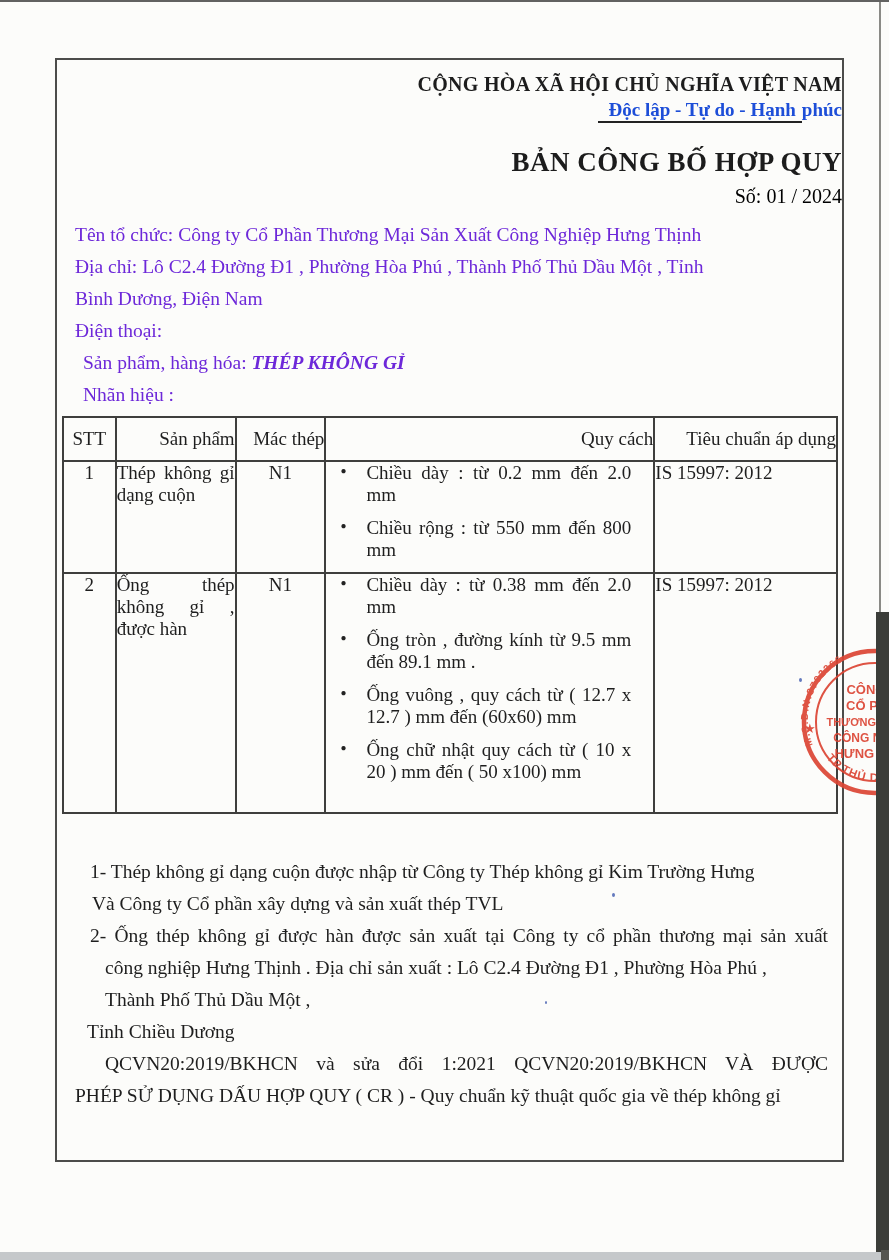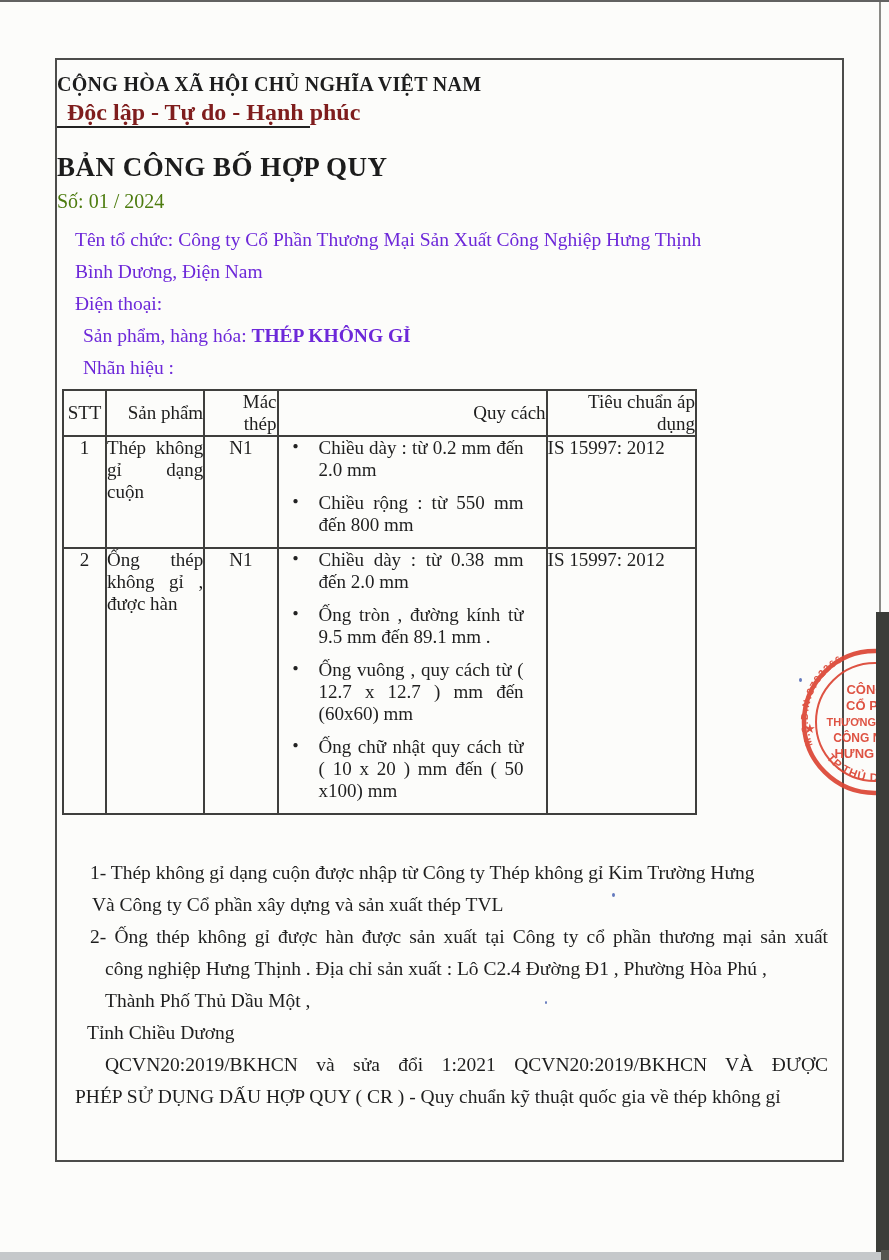--- a/index.html
+++ b/index.html
@@ -21,7 +21,7 @@
     position:absolute;left:55px;top:58px;width:785px;height:1100px;
     border:2px solid #4c4c4a;background:transparent;z-index:2;
   }
-  .center{text-align:left;}
+  .center{text-align:right;}
   .hdr-national{margin-top:13px;font-size:20px;font-weight:bold;letter-spacing:.3px;color:#1d1d1d;}
   .hdr-motto{margin-top:3px;font-size:24px;font-weight:bold;color:#7f1d1d;}
   .hdr-motto .ul{border-bottom:2px solid #222;padding:0 6px 1px 10px;}

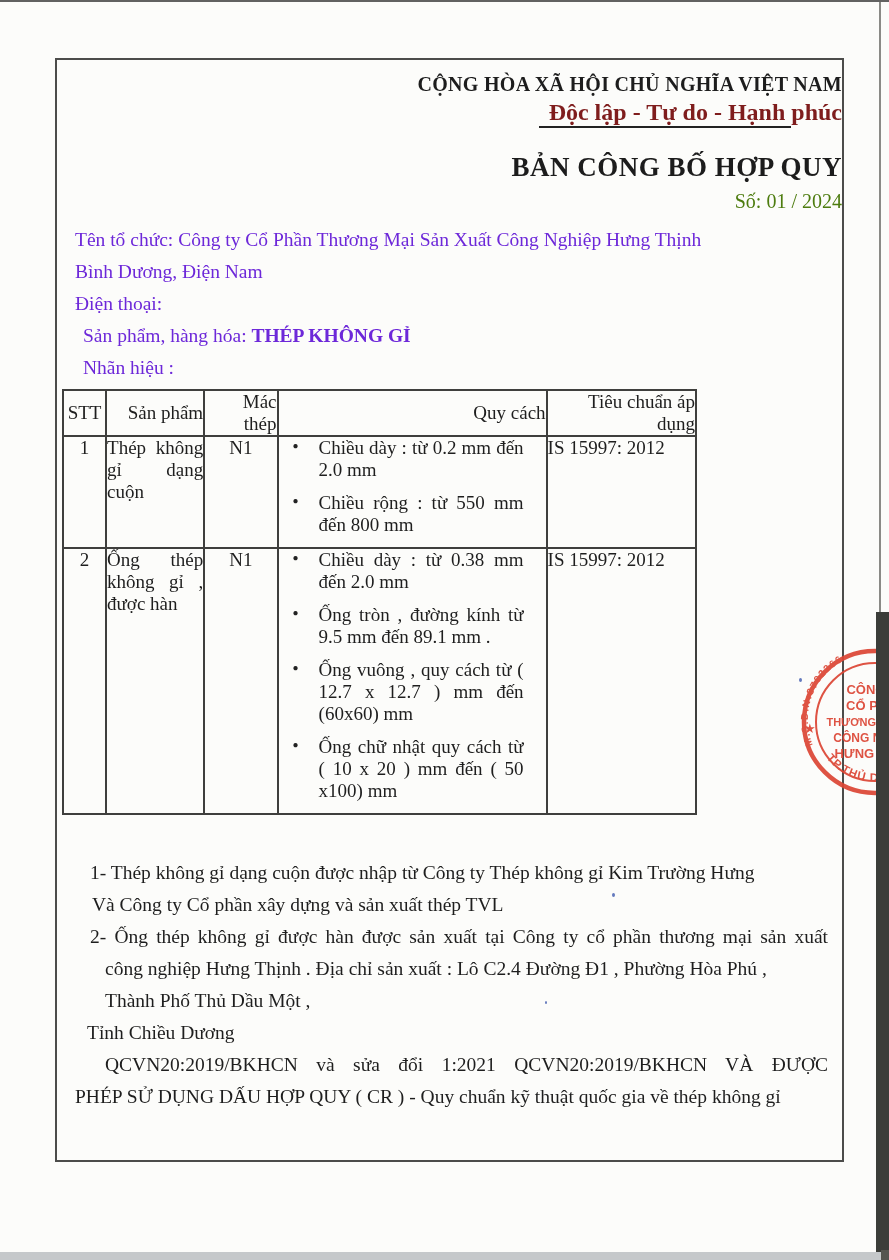--- a/index.html
+++ b/index.html
@@ -23,7 +23,7 @@
   }
   .center{text-align:right;}
   .hdr-national{margin-top:13px;font-size:20px;font-weight:bold;letter-spacing:.3px;color:#1d1d1d;}
-  .hdr-motto{margin-top:3px;font-size:24px;font-weight:bold;color:#7f1d1d;}
+  .hdr-motto{margin-top:3px;font-size:19px;font-weight:bold;color:#1d4ed8;}
   .hdr-motto .ul{border-bottom:2px solid #222;padding:0 6px 1px 10px;}
   .doc-title{margin-top:26px;font-size:27px;font-weight:bold;letter-spacing:.5px;color:#1c1c1c;}
   .doc-number{margin-top:7px;font-size:20px;color:#4d7c0f;}

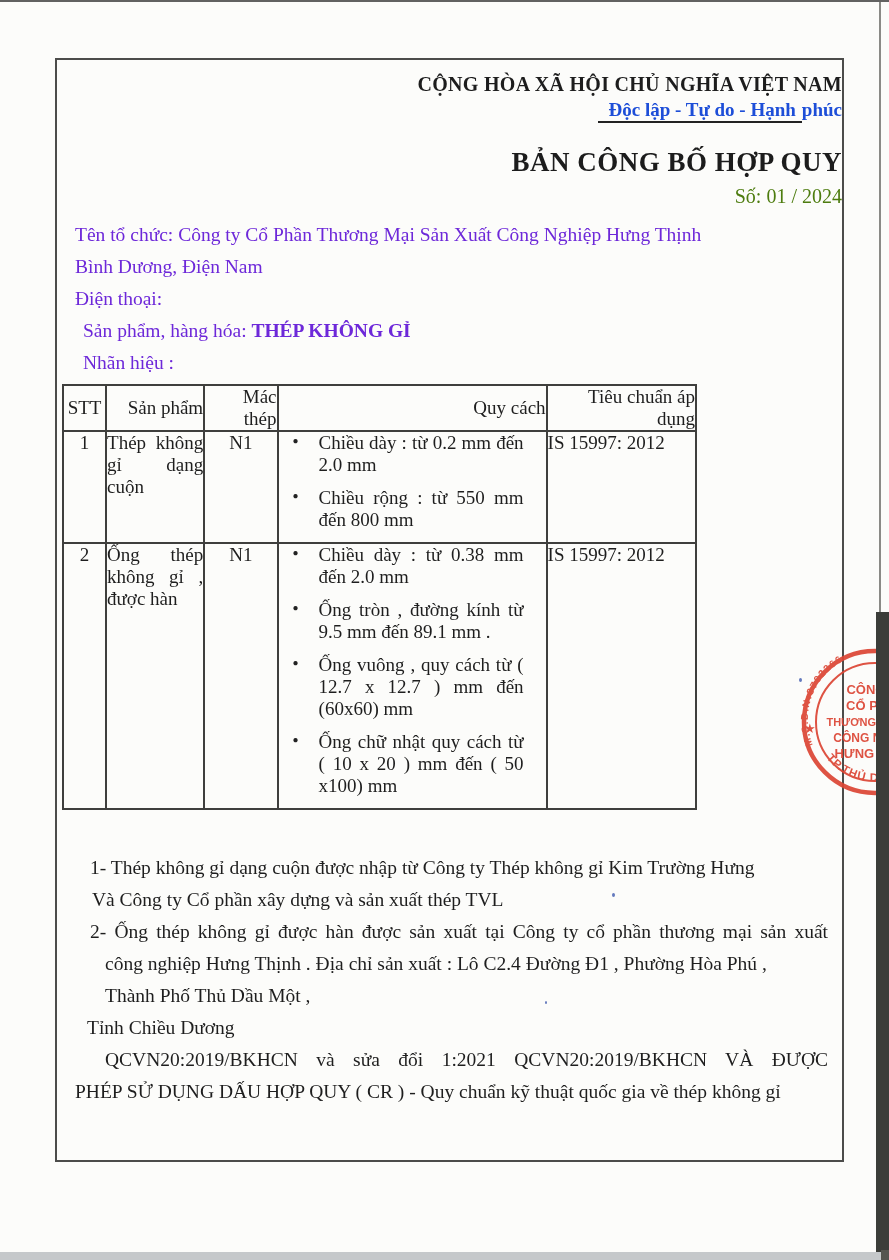--- a/index.html
+++ b/index.html
@@ -26,7 +26,7 @@
   .hdr-motto{margin-top:3px;font-size:19px;font-weight:bold;color:#1d4ed8;}
   .hdr-motto .ul{border-bottom:2px solid #222;padding:0 6px 1px 10px;}
   .doc-title{margin-top:26px;font-size:27px;font-weight:bold;letter-spacing:.5px;color:#1c1c1c;}
-  .doc-number{margin-top:7px;font-size:20px;color:#4d7c0f;}
+  .doc-number{margin-top:7px;font-size:20px;color:#000000;}
 
   .info{margin:11px 16px 0 18px;font-size:19.5px;line-height:32px;color:#6d28d9;}
   .info .indent{padding-left:8px;}

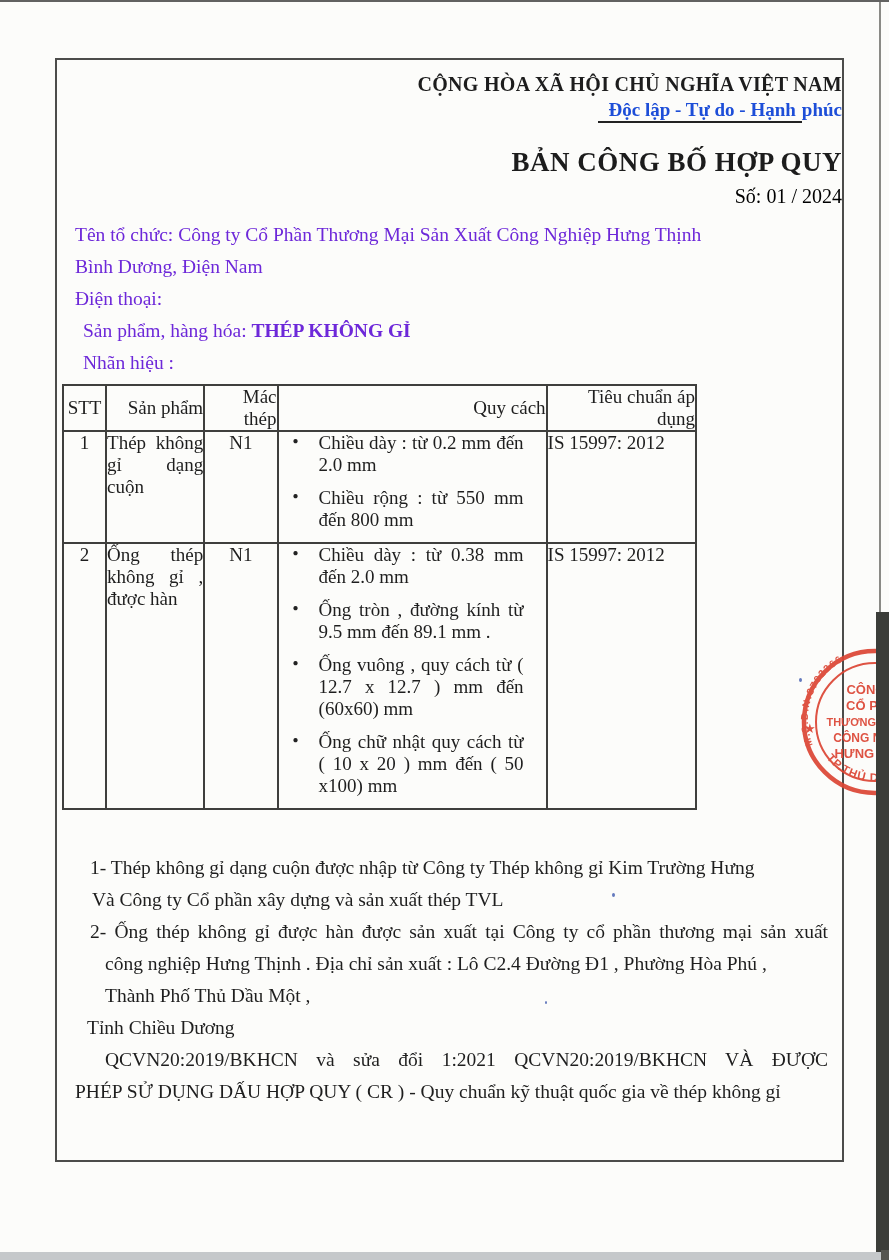--- a/index.html
+++ b/index.html
@@ -78,6 +78,7 @@
 
   <div class="info">
     <div>Tên tổ chức: Công ty Cổ Phần Thương Mại Sản Xuất Công Nghiệp Hưng Thịnh</div>
+    <div>Địa chỉ: Lô C2.4 Đường Đ1 , Phường Hòa Phú , Thành Phố Thủ Dầu Một , Tỉnh</div>
     <div>Bình Dương, Điện Nam</div>
     <div>Điện thoại:</div>
     <div class="indent">

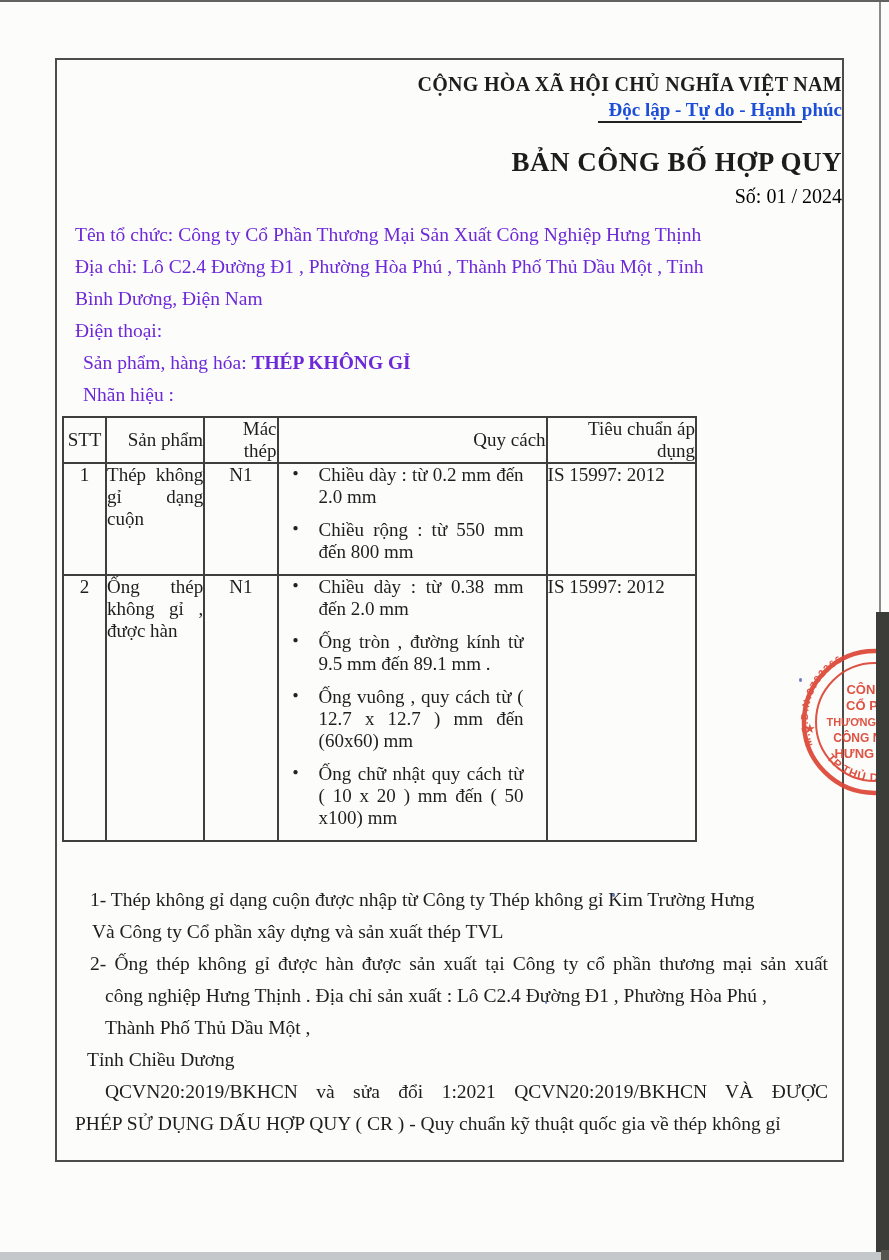--- a/index.html
+++ b/index.html
@@ -30,7 +30,7 @@
 
   .info{margin:11px 16px 0 18px;font-size:19.5px;line-height:32px;color:#6d28d9;}
   .info .indent{padding-left:8px;}
-  .bold{font-weight:bold;}
+  .bold{font-weight:bold;font-style:italic;}
 
   table.spec{
     border-collapse:collapse;table-layout:fixed;

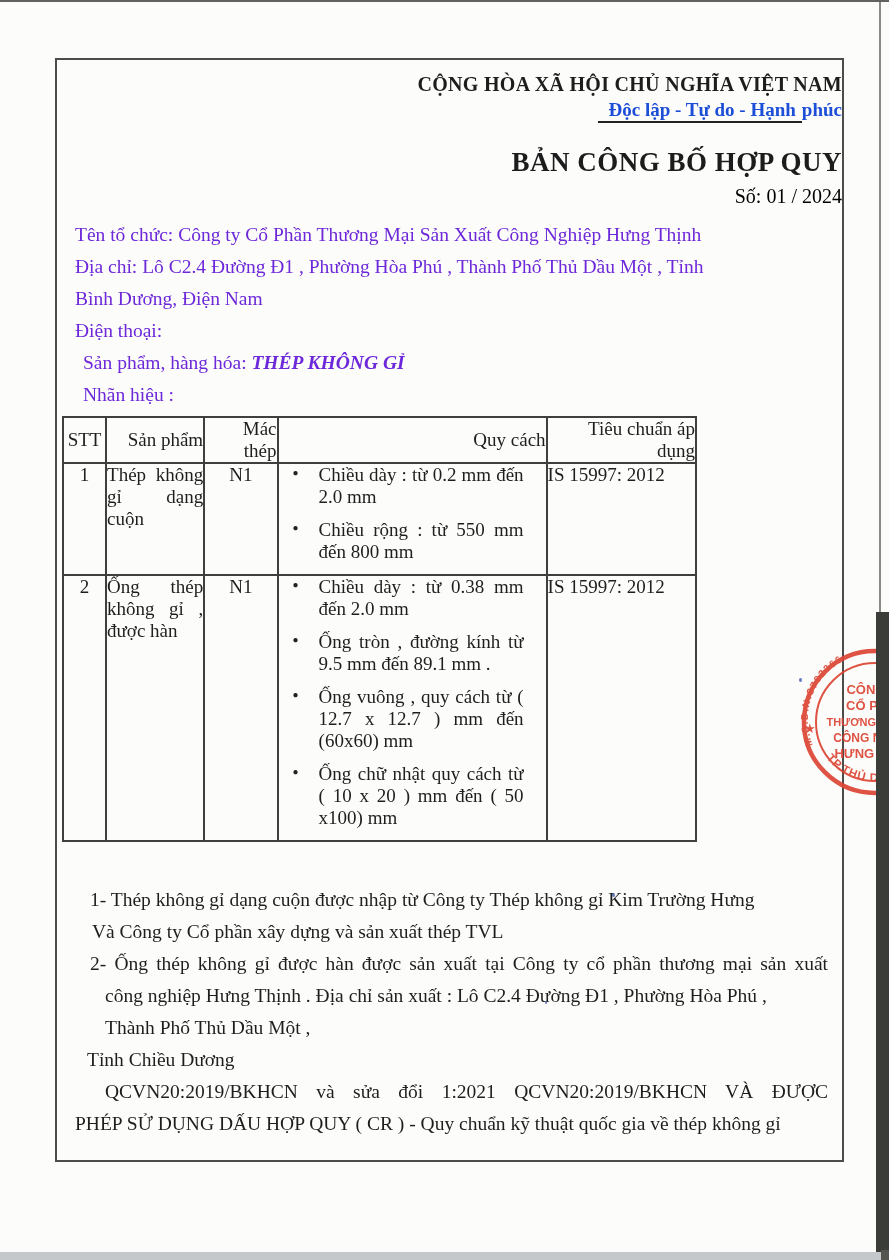--- a/index.html
+++ b/index.html
@@ -34,7 +34,7 @@
 
   table.spec{
     border-collapse:collapse;table-layout:fixed;
-    width:635px;margin-left:5px;margin-top:5px;
+    width:776px;margin-left:5px;margin-top:5px;
     font-size:19px;color:#1e1e1e;
   }
   table.spec th,table.spec td{border:2px solid #3f3f3d;vertical-align:top;padding:0;}

